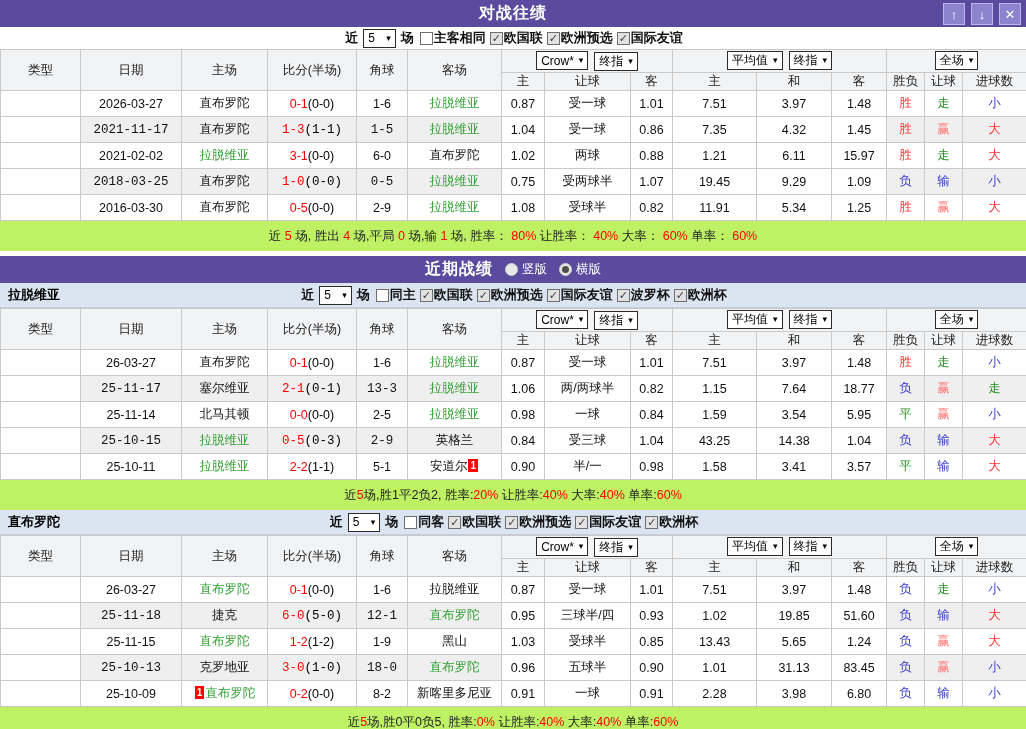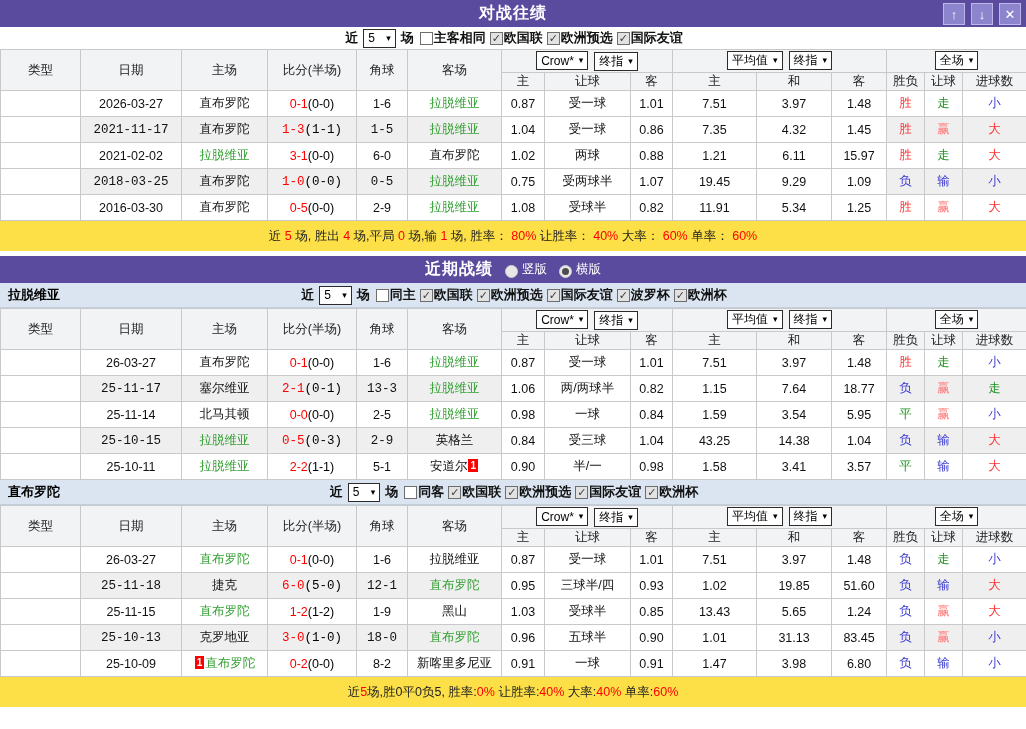--- a/index.html
+++ b/index.html
@@ -58,7 +58,7 @@
   .rc{background:#f00;color:#fff;font-size:10px;padding:0 2px;margin:0 1px;font-weight:bold;display:inline-block;line-height:13px;vertical-align:1px;}
 
   
-  .summary{text-align:center;font-size:12.5px;padding:7px 0 6px 0;color:#222;background:#fde047;}
+  .summary{text-align:center;font-size:12.5px;padding:7px 0 6px 0;color:#222;background:#bef264;}
   .summary .red{color:#f00;}
   .gap{height:5px;background:#fff;}
 </style>

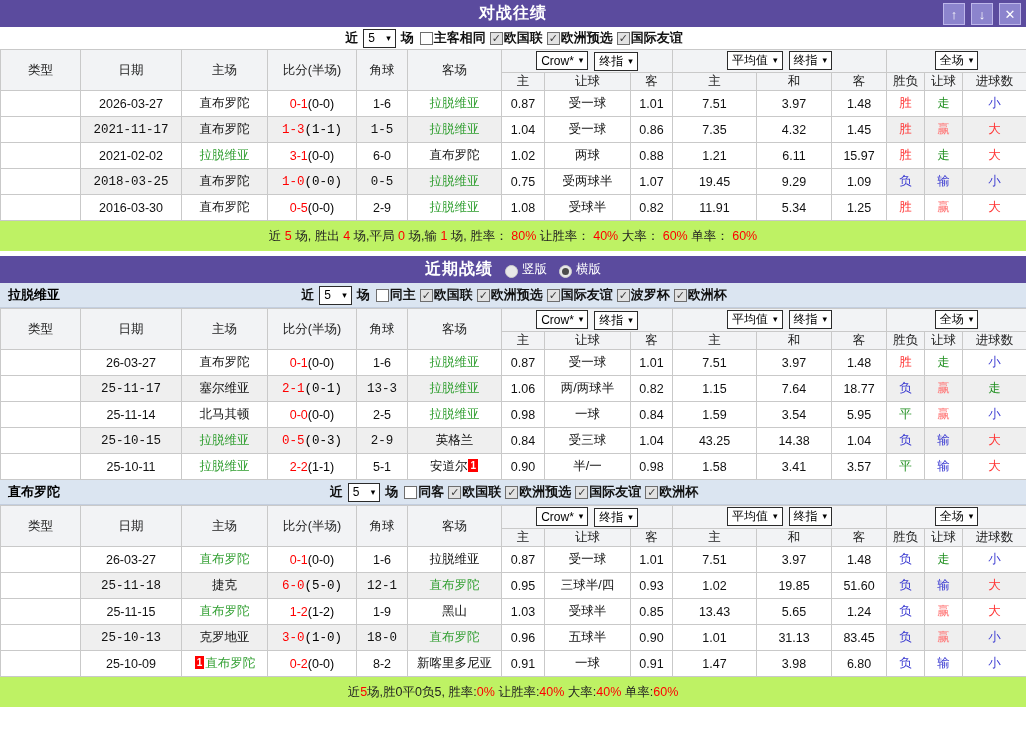--- a/index.html
+++ b/index.html
@@ -28,7 +28,7 @@
   .cb-label{font-size:13px;}
 
   
-  .radio-wrap{display:inline-flex;align-items:flex-end;margin-left:12px;cursor:pointer;font-family:Liberation Serif, serif;}
+  .radio-wrap{display:inline-flex;align-items:center;margin-left:12px;cursor:pointer;font-family:Liberation Serif, serif;}
   .radio{width:11px;height:11px;border-radius:50%;background:#e8e8e8;border:1px solid #cfcfcf;margin-right:4px;position:relative;}
   .radio.selected::after{content:"";position:absolute;left:2px;top:2px;right:2px;bottom:2px;border-radius:50%;background:#4c4c4c;}
   .radio-label{font-size:12.5px;color:#fff;font-weight:normal;}

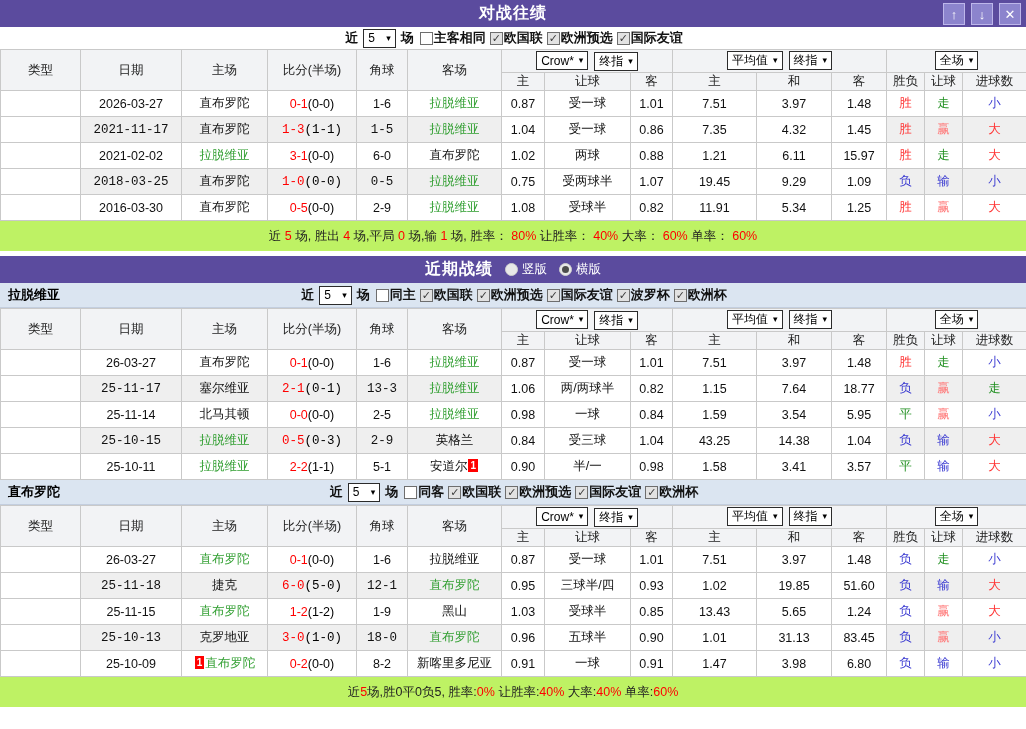--- a/index.html
+++ b/index.html
@@ -463,6 +463,7 @@
           </tbody>
         </table>
       </div>
+      <div class="summary"><span>近</span><span class="red">5</span><span>场,胜1平2负2, 胜率:</span><span class="red">20%</span><span> 让胜率:</span><span class="red">40%</span><span> 大率:</span><span class="red">40%</span><span> 单率:</span><span class="red">60%</span></div>
       <div class="section-filter">
         <span class="team-name">直布罗陀</span>
         <span class="f-text">近</span>

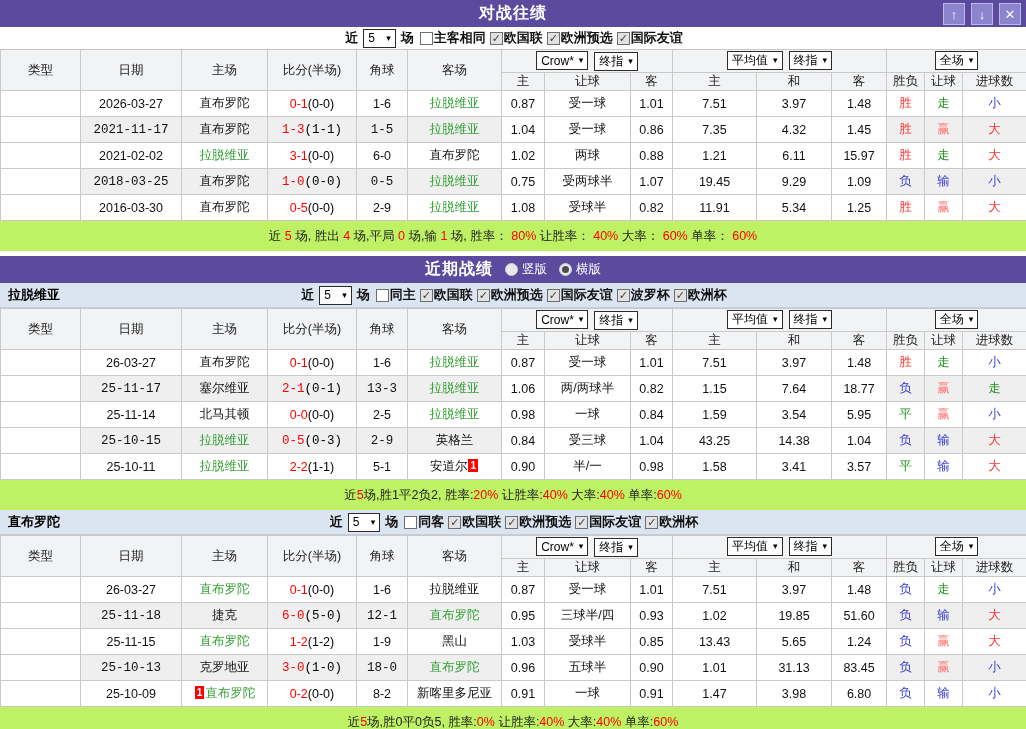--- a/index.html
+++ b/index.html
@@ -638,7 +638,7 @@
               <td class="c-hcp">0.91</td>
               <td class="c-hcp">一球</td>
               <td class="c-hcp">0.91</td>
-              <td class="c-avg">1.47</td>
+              <td class="c-avg">2.28</td>
               <td class="c-avg">3.98</td>
               <td class="c-avg">6.80</td>
               <td class="c-res res-b">负</td>

